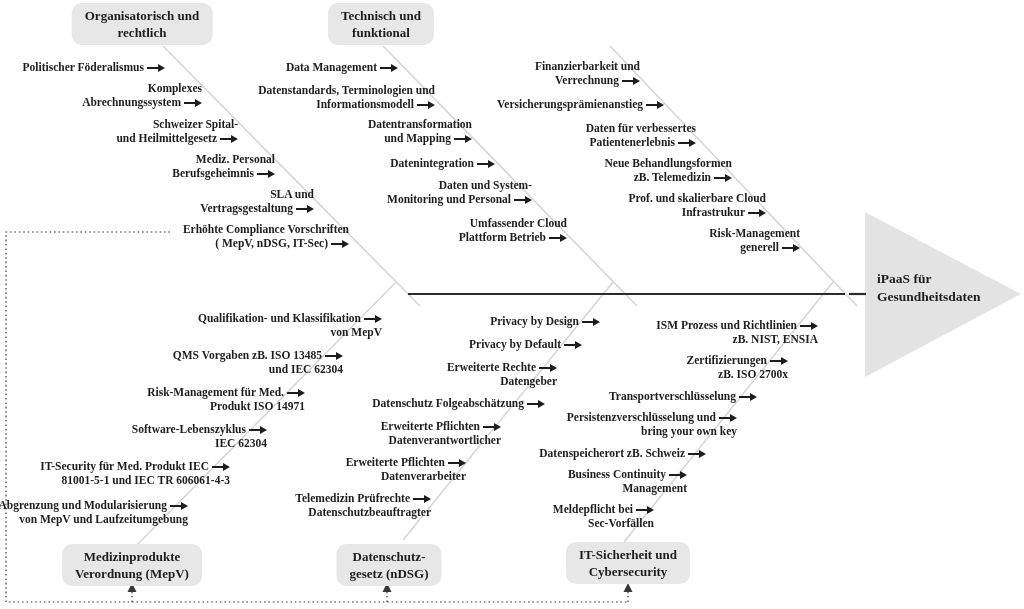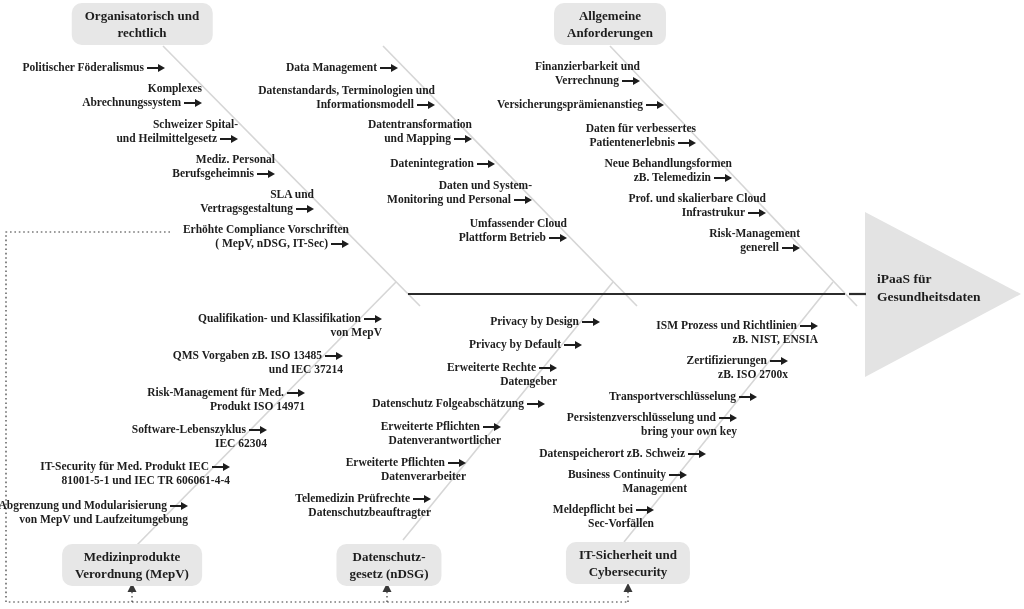--- a/index.html
+++ b/index.html
@@ -64,6 +64,10 @@
     <span>Organisatorisch und</span><br>
     <span>rechtlich</span>
   </div>
+  <div class="cat-box" style="left:381px;top:3px">
+    <span>Technisch und</span><br>
+    <span>funktional</span>
+  </div>
   <div class="cat-box" style="left:610px;top:3px">
     <span>Allgemeine</span><br>
     <span>Anforderungen</span>

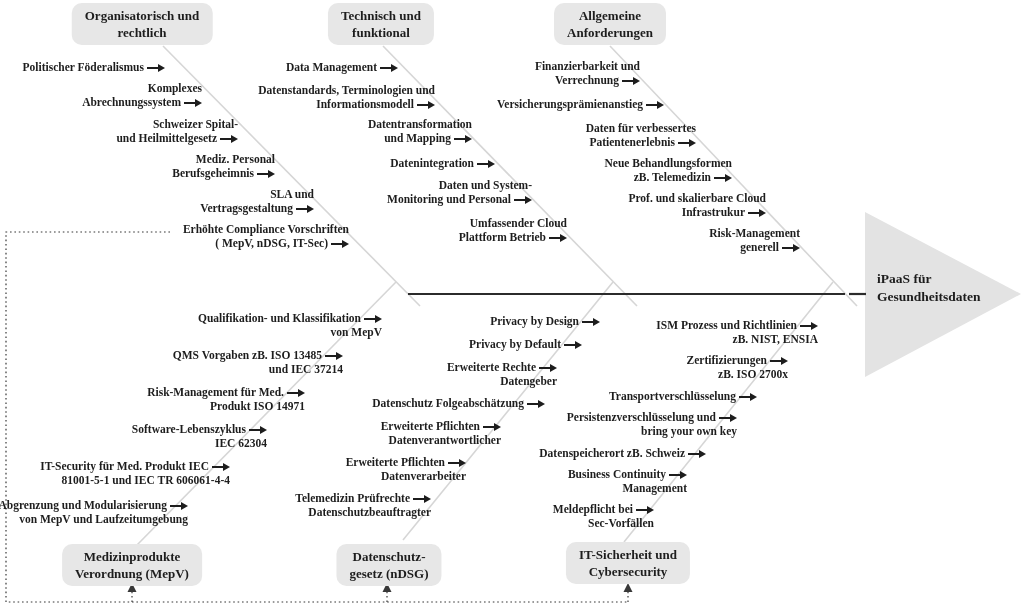--- a/index.html
+++ b/index.html
@@ -68,10 +68,6 @@
     <span>Technisch und</span><br>
     <span>funktional</span>
   </div>
-  <div class="cat-box" style="left:610px;top:3px">
-    <span>Allgemeine</span><br>
-    <span>Anforderungen</span>
-  </div>
   <div class="cat-box" style="left:132px;top:544px">
     <span>Medizinprodukte</span><br>
     <span>Verordnung (MepV)</span>

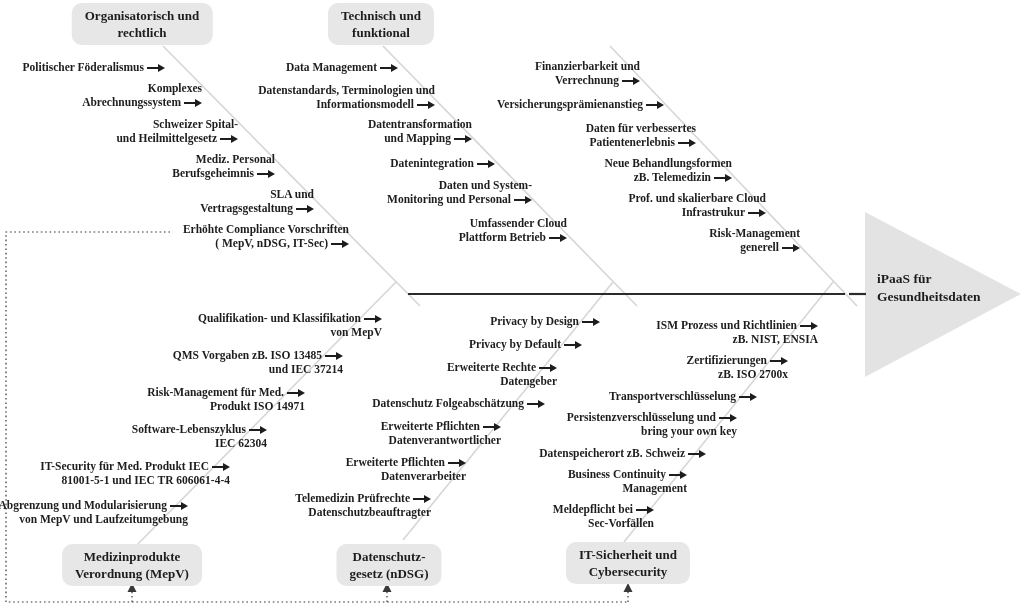--- a/index.html
+++ b/index.html
@@ -106,7 +106,7 @@
       <div class="cause" style="right: 258px; top: 191px; margin-left: 43px;"><span>Prof. und skalierbare Cloud</span><br><span>Infrastrukur</span><span class="arr"></span></div>
       <div class="cause" style="right: 224px; top: 226px;"><span>Risk-Management</span><br><span>generell</span><span class="arr"></span></div>
       <div class="cause" style="right: 642px; top: 311px;"><span>Qualifikation- und Klassifikation</span><span class="arr"></span><br><span>von MepV</span></div>
-      <div class="cause" style="right: 681px; top: 348px;"><span>QMS Vorgaben zB. ISO 13485</span><span class="arr"></span><br><span>und IEC 37214</span></div>
+      <div class="cause" style="right: 681px; top: 348px;"><span>QMS Vorgaben zB. ISO 13485</span><span class="arr"></span><br><span>und IEC 62304</span></div>
       <div class="cause" style="right: 719px; top: 385px;"><span>Risk-Management für Med.</span><span class="arr"></span><br><span>Produkt ISO 14971</span></div>
       <div class="cause" style="right: 757px; top: 422px;"><span>Software-Lebenszyklus</span><span class="arr"></span><br><span>IEC 62304</span></div>
       <div class="cause" style="right: 794px; top: 459px;"><span>IT-Security für Med. Produkt IEC</span><span class="arr"></span><br><span>81001-5-1 und IEC TR 606061-4-4</span></div>

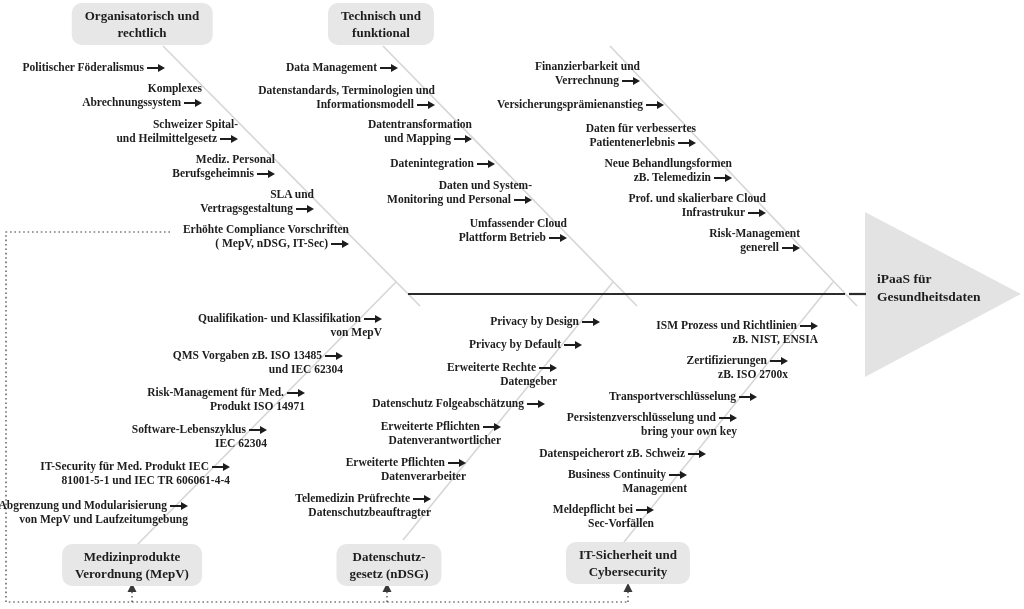--- a/index.html
+++ b/index.html
@@ -109,7 +109,7 @@
       <div class="cause" style="right: 681px; top: 348px;"><span>QMS Vorgaben zB. ISO 13485</span><span class="arr"></span><br><span>und IEC 62304</span></div>
       <div class="cause" style="right: 719px; top: 385px;"><span>Risk-Management für Med.</span><span class="arr"></span><br><span>Produkt ISO 14971</span></div>
       <div class="cause" style="right: 757px; top: 422px;"><span>Software-Lebenszyklus</span><span class="arr"></span><br><span>IEC 62304</span></div>
-      <div class="cause" style="right: 794px; top: 459px;"><span>IT-Security für Med. Produkt IEC</span><span class="arr"></span><br><span>81001-5-1 und IEC TR 606061-4-4</span></div>
+      <div class="cause" style="right: 794px; top: 459px;"><span>IT-Security für Med. Produkt IEC</span><span class="arr"></span><br><span>81001-5-1 und IEC TR 606061-4-3</span></div>
       <div class="cause" style="right: 836px; top: 498px;"><span>Abgrenzung und Modularisierung</span><span class="arr"></span><br><span>von MepV und Laufzeitumgebung</span></div>
       <div class="cause" style="right: 424px; top: 314px; margin-left: 31px;"><span>Privacy by Design</span><span class="arr"></span></div>
       <div class="cause" style="right: 442px; top: 337px;"><span>Privacy by Default</span><span class="arr"></span></div>

